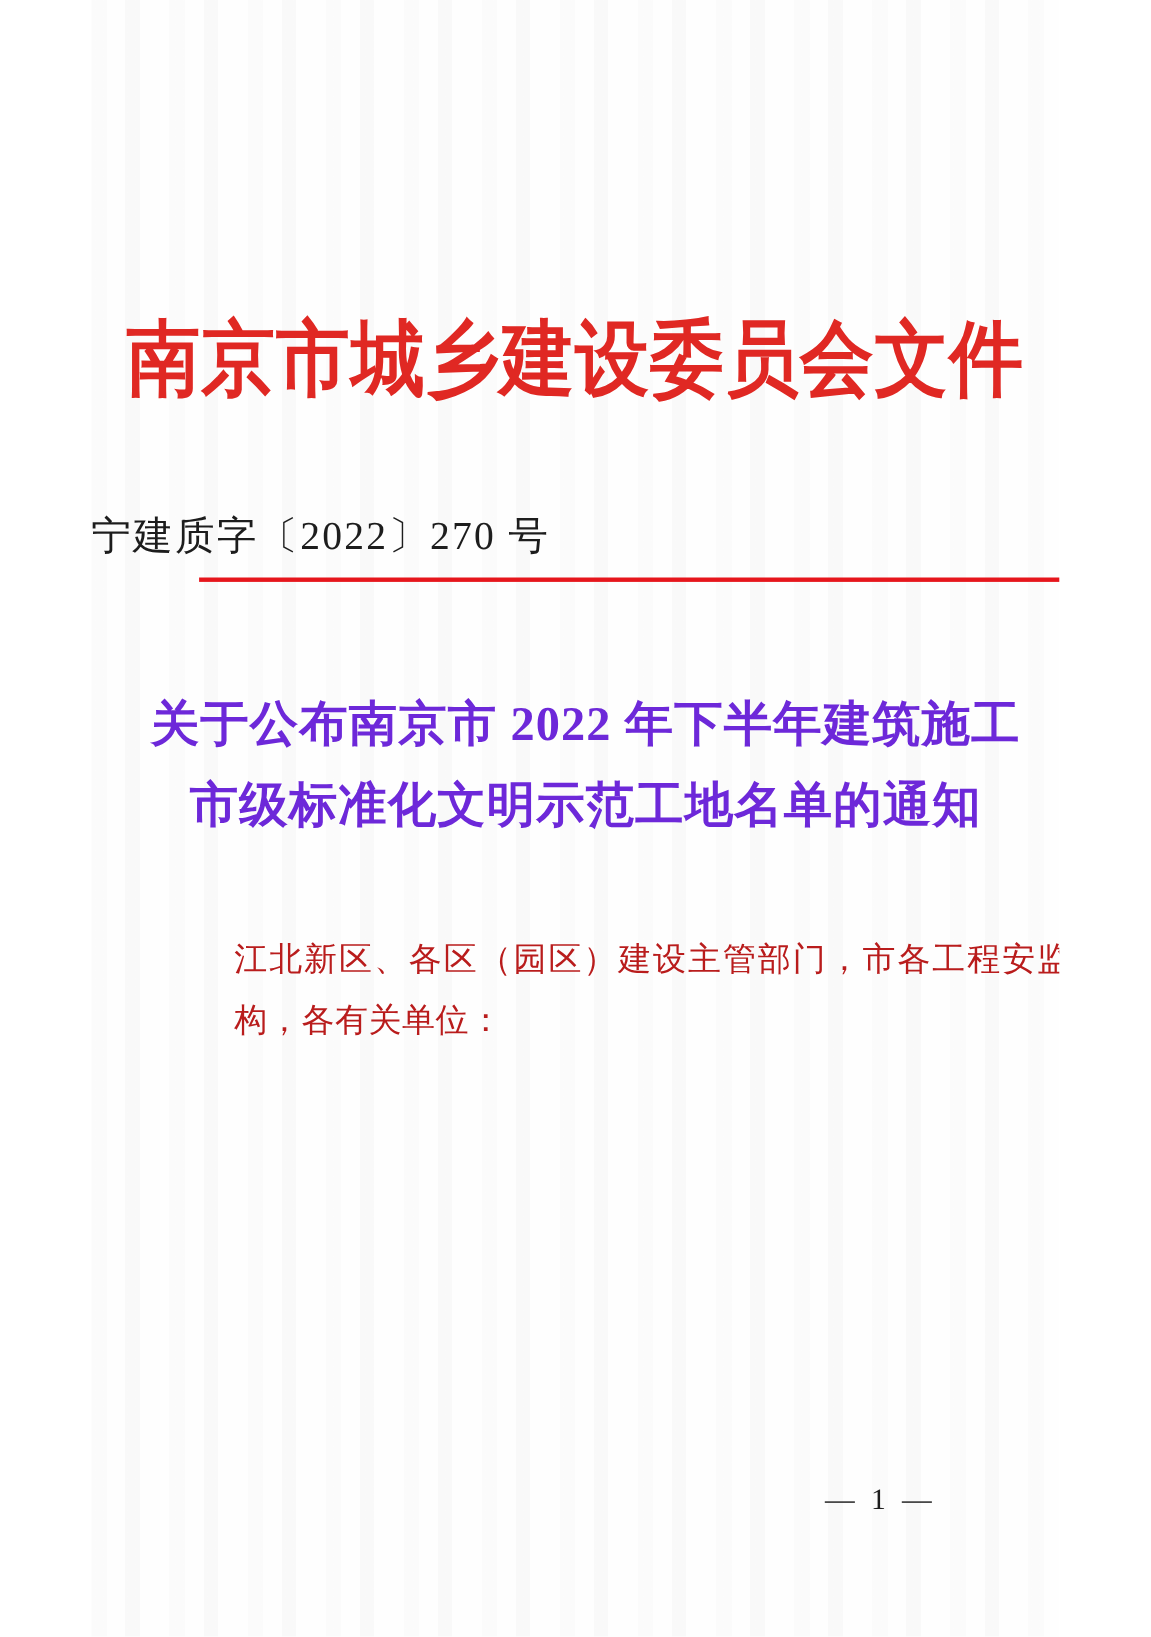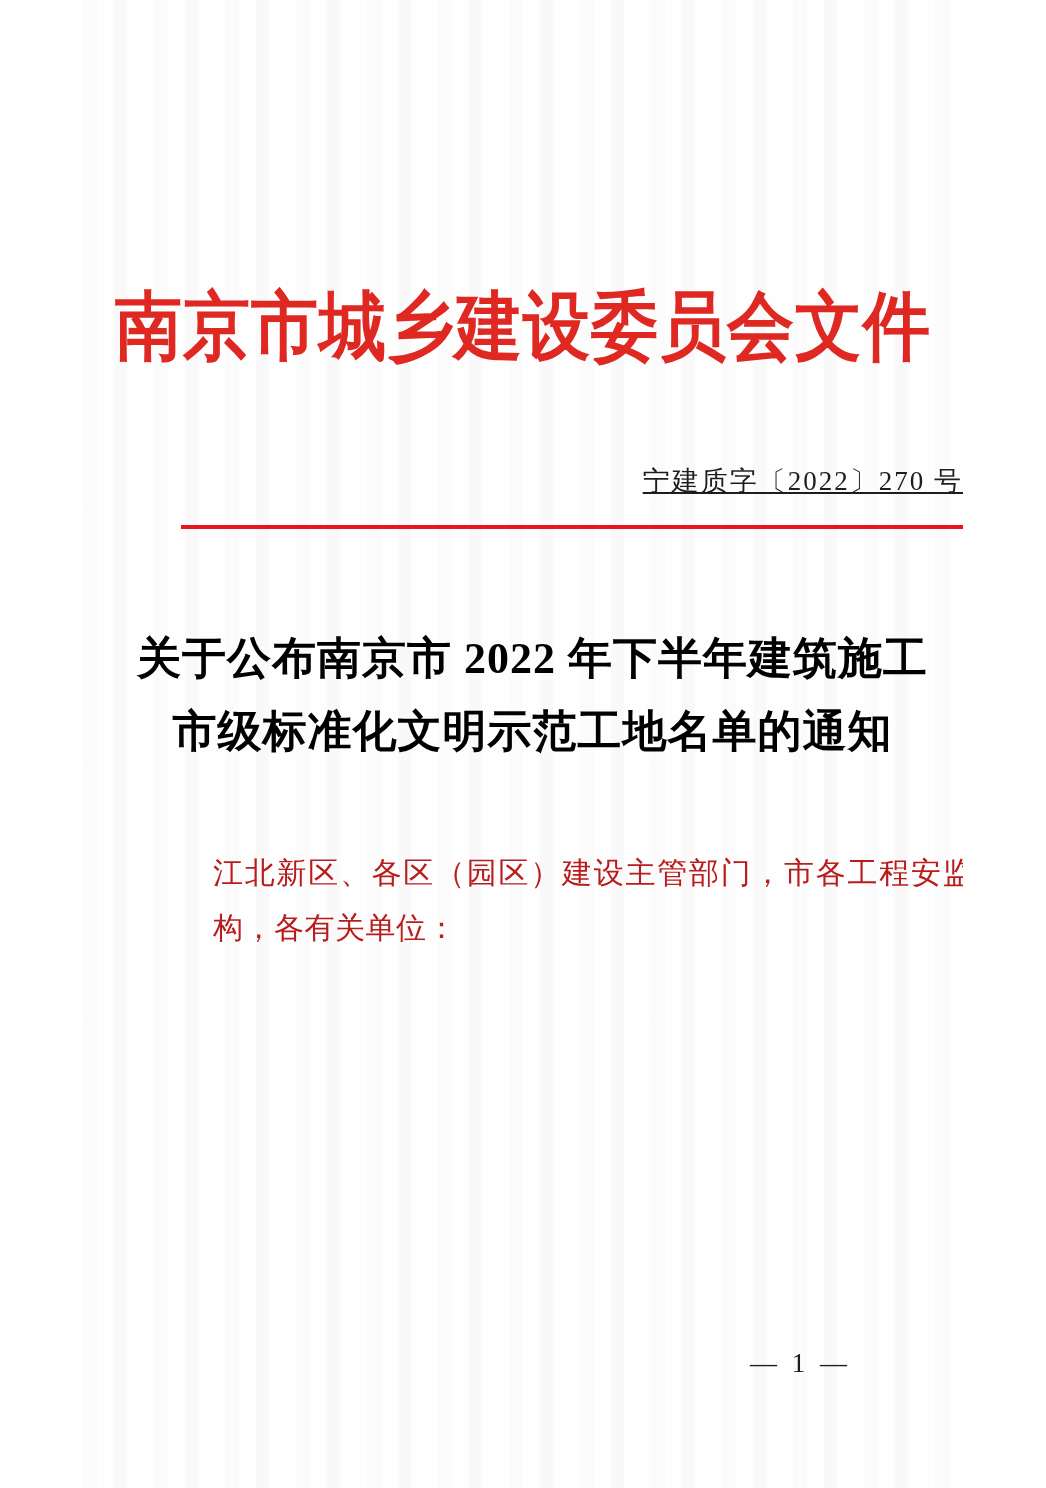--- a/index.html
+++ b/index.html
@@ -47,11 +47,10 @@
     top: 463px;
     left: 0;
     width: 100%;
-    text-align: right;
+    text-align: left;
     color: #1d1d1d;
-    font-size: 27px;
+    font-size: 36px;
     letter-spacing: 2px;
-    text-decoration: underline;
   }
   .red-line {
     position: absolute;

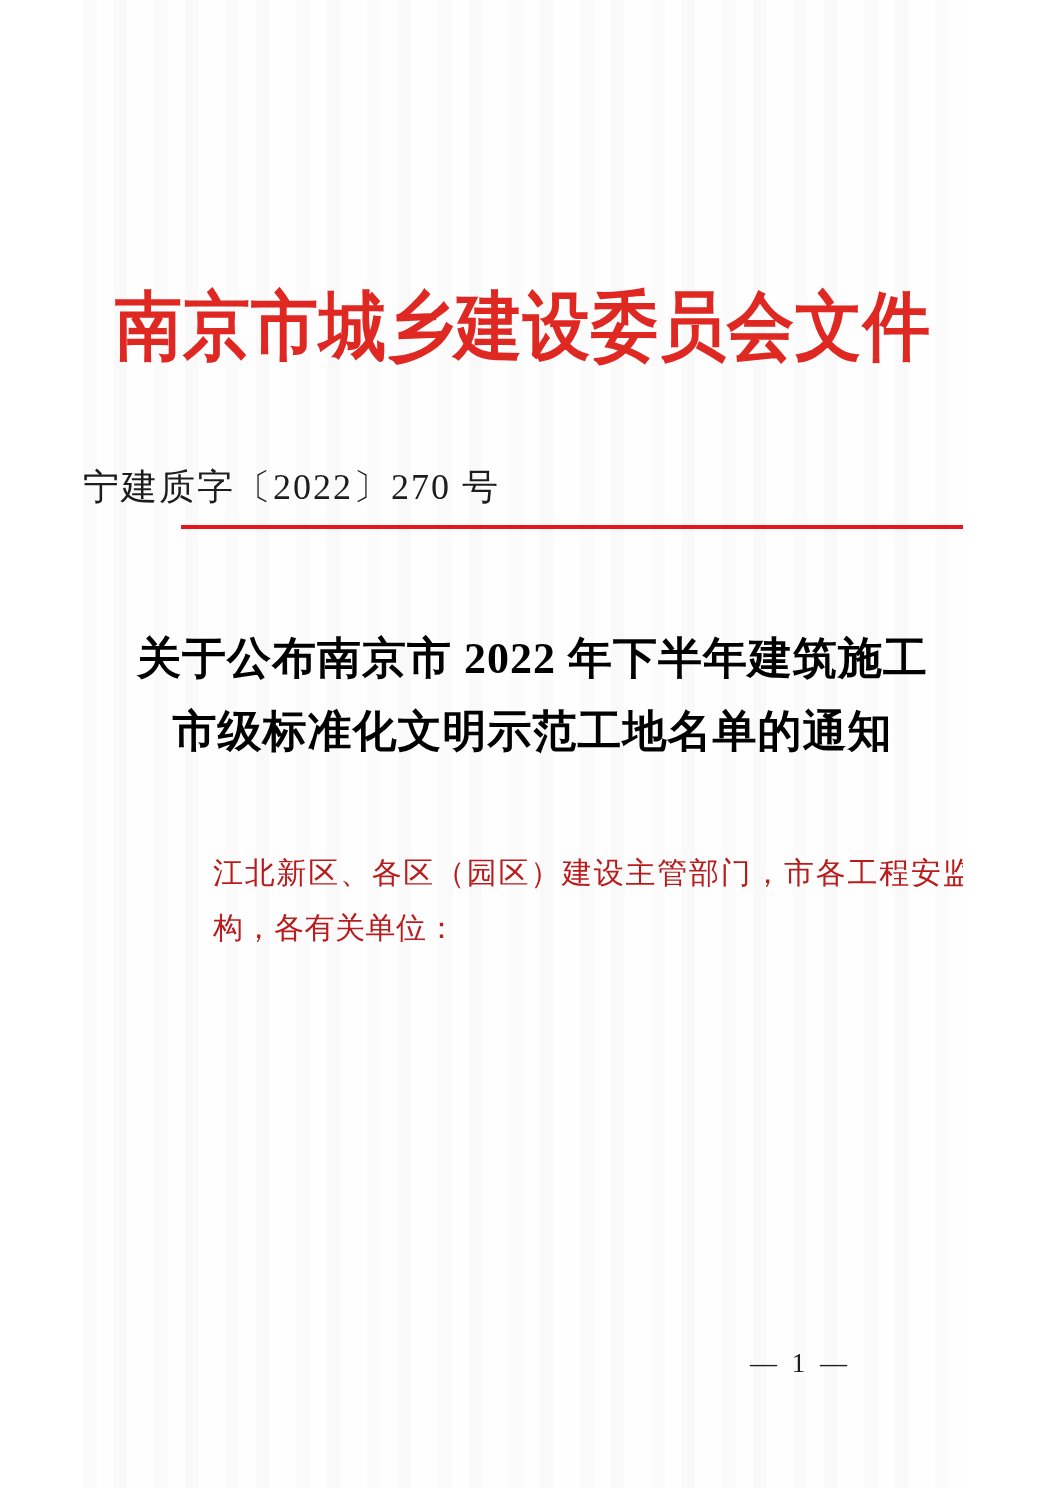--- a/index.html
+++ b/index.html
@@ -67,7 +67,7 @@
     left: 0;
     width: 100%;
     text-align: center;
-    color: #000000;
+    color: #6d28d9;
     font-size: 44px;
     font-weight: bold;
     line-height: 73px;

